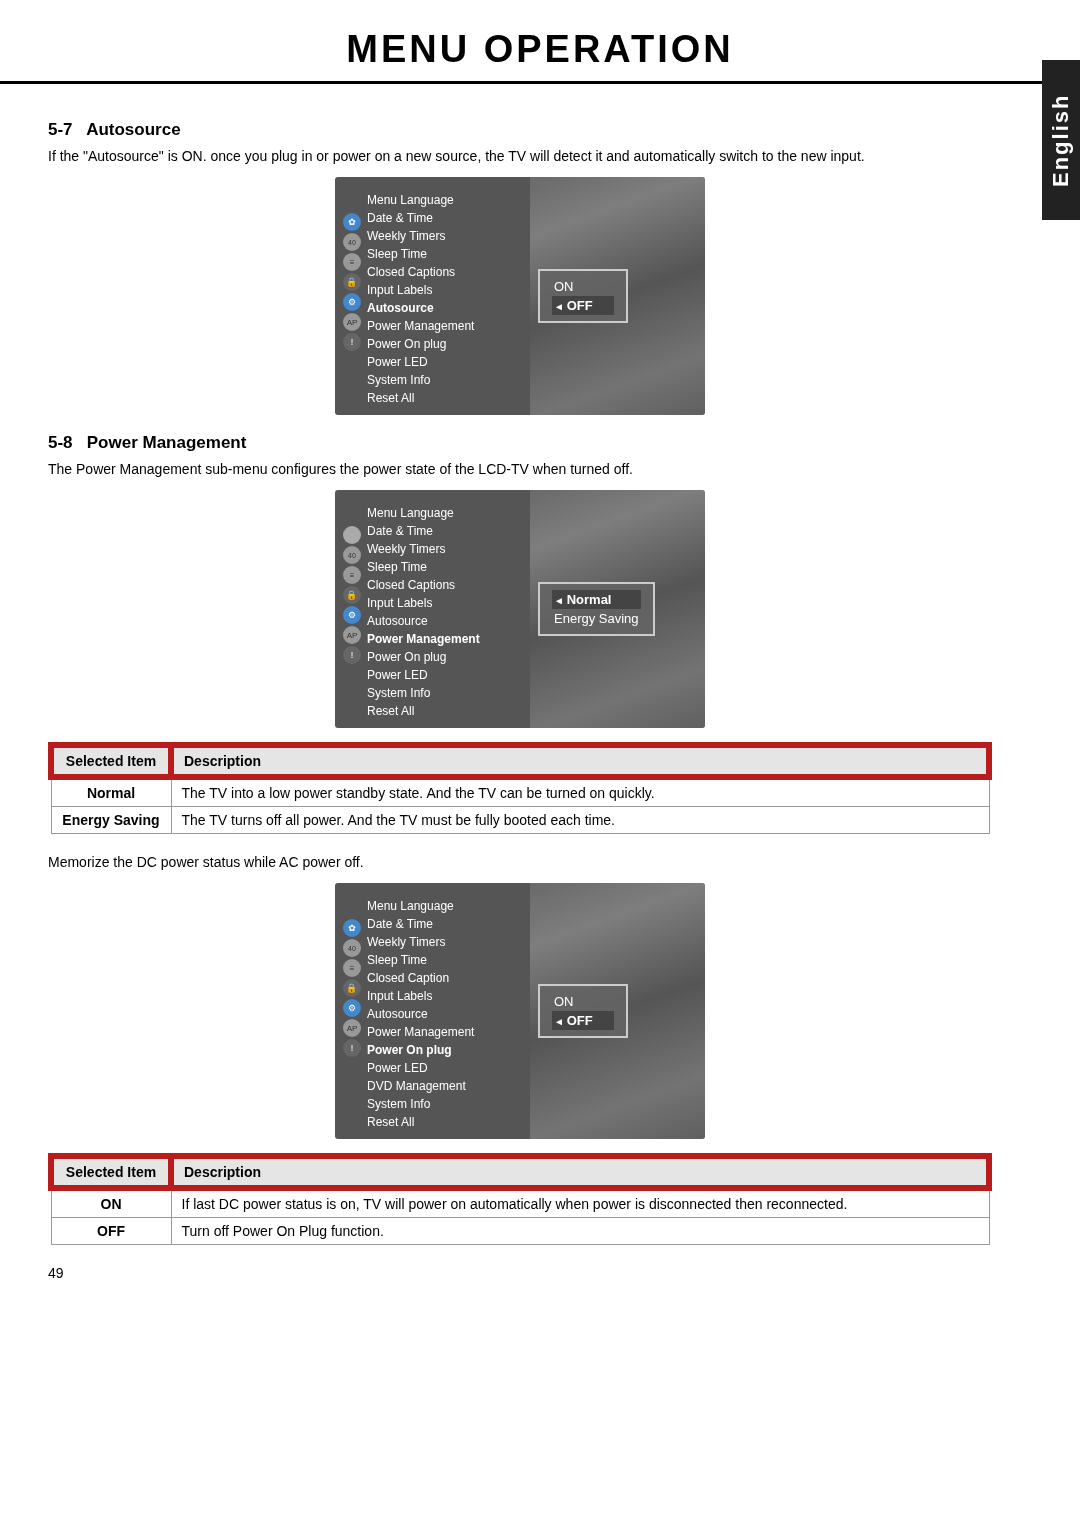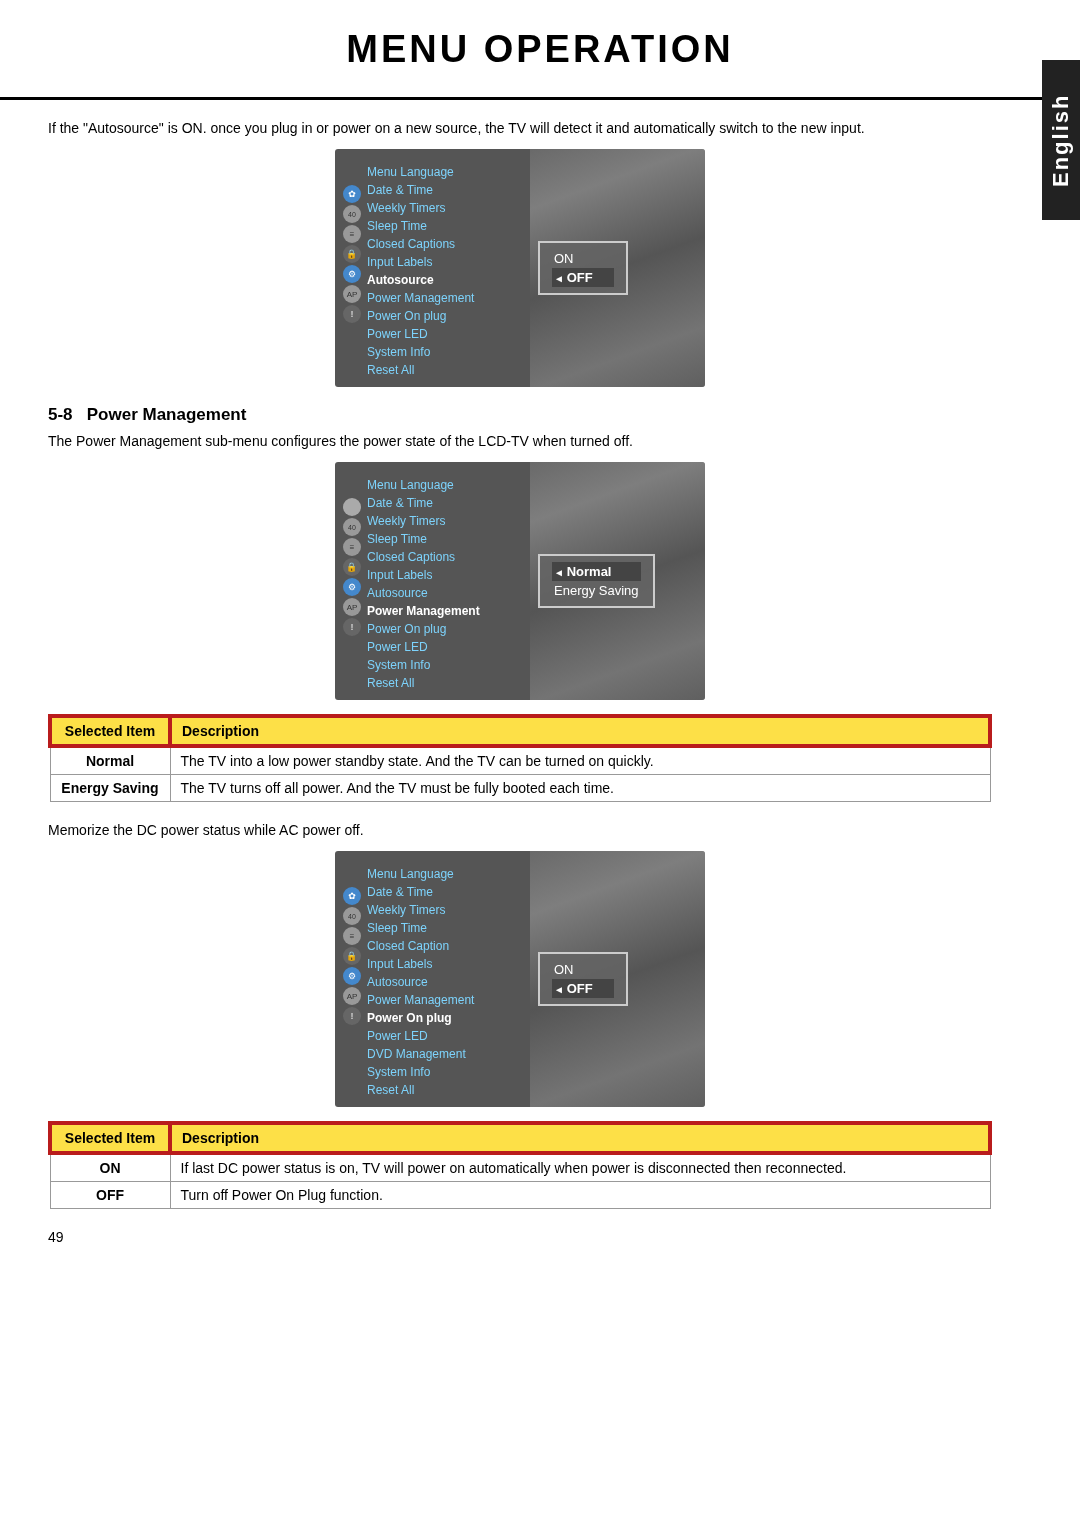--- a/index.html
+++ b/index.html
@@ -37,7 +37,7 @@
 
     .page-header {
       text-align: center;
-      padding: 28px 0 26px 0;
+      padding: 28px 0 10px 0;
       border-bottom: 3px solid #000;
       margin-bottom: 0;
     }

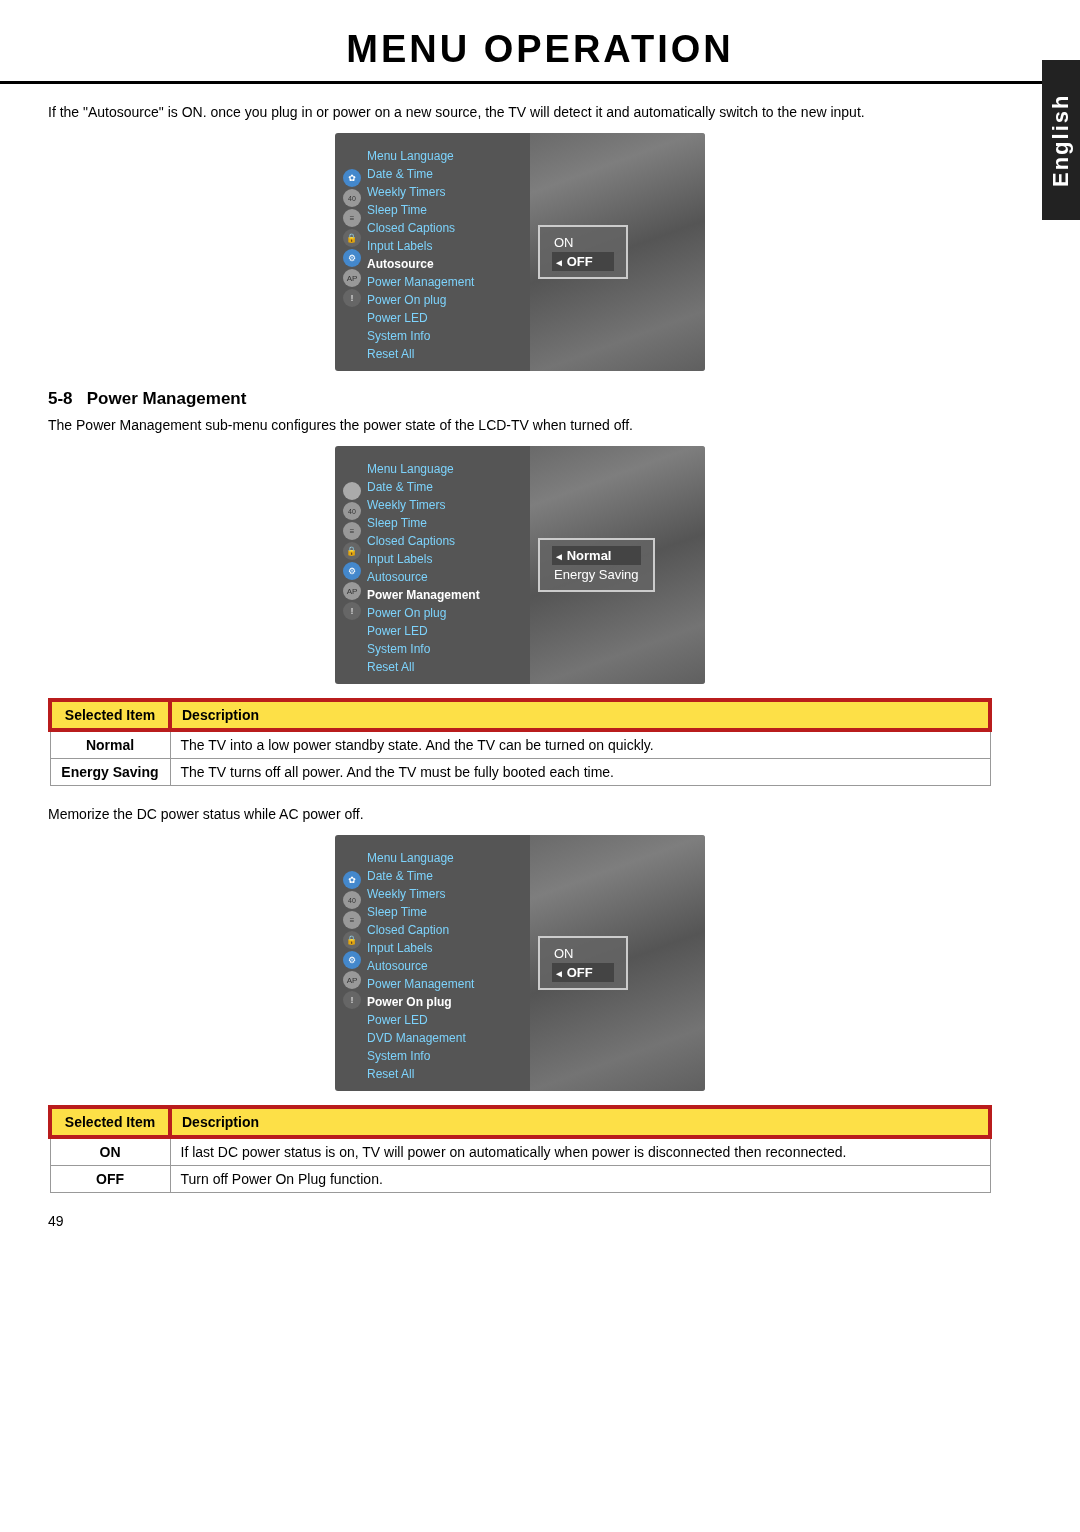--- a/index.html
+++ b/index.html
@@ -210,6 +210,11 @@
 <div class="content-area">
 
   <div>
+    <div class="section-title">
+      <span>5-7</span>
+      &nbsp;
+      <span>Autosource</span>
+    </div>
     <div class="section-desc">If the "Autosource" is ON. once you plug in or power on a new source, the TV will detect it and automatically switch to the new input.</div>
 
     <div class="tv-screenshot-wrapper">

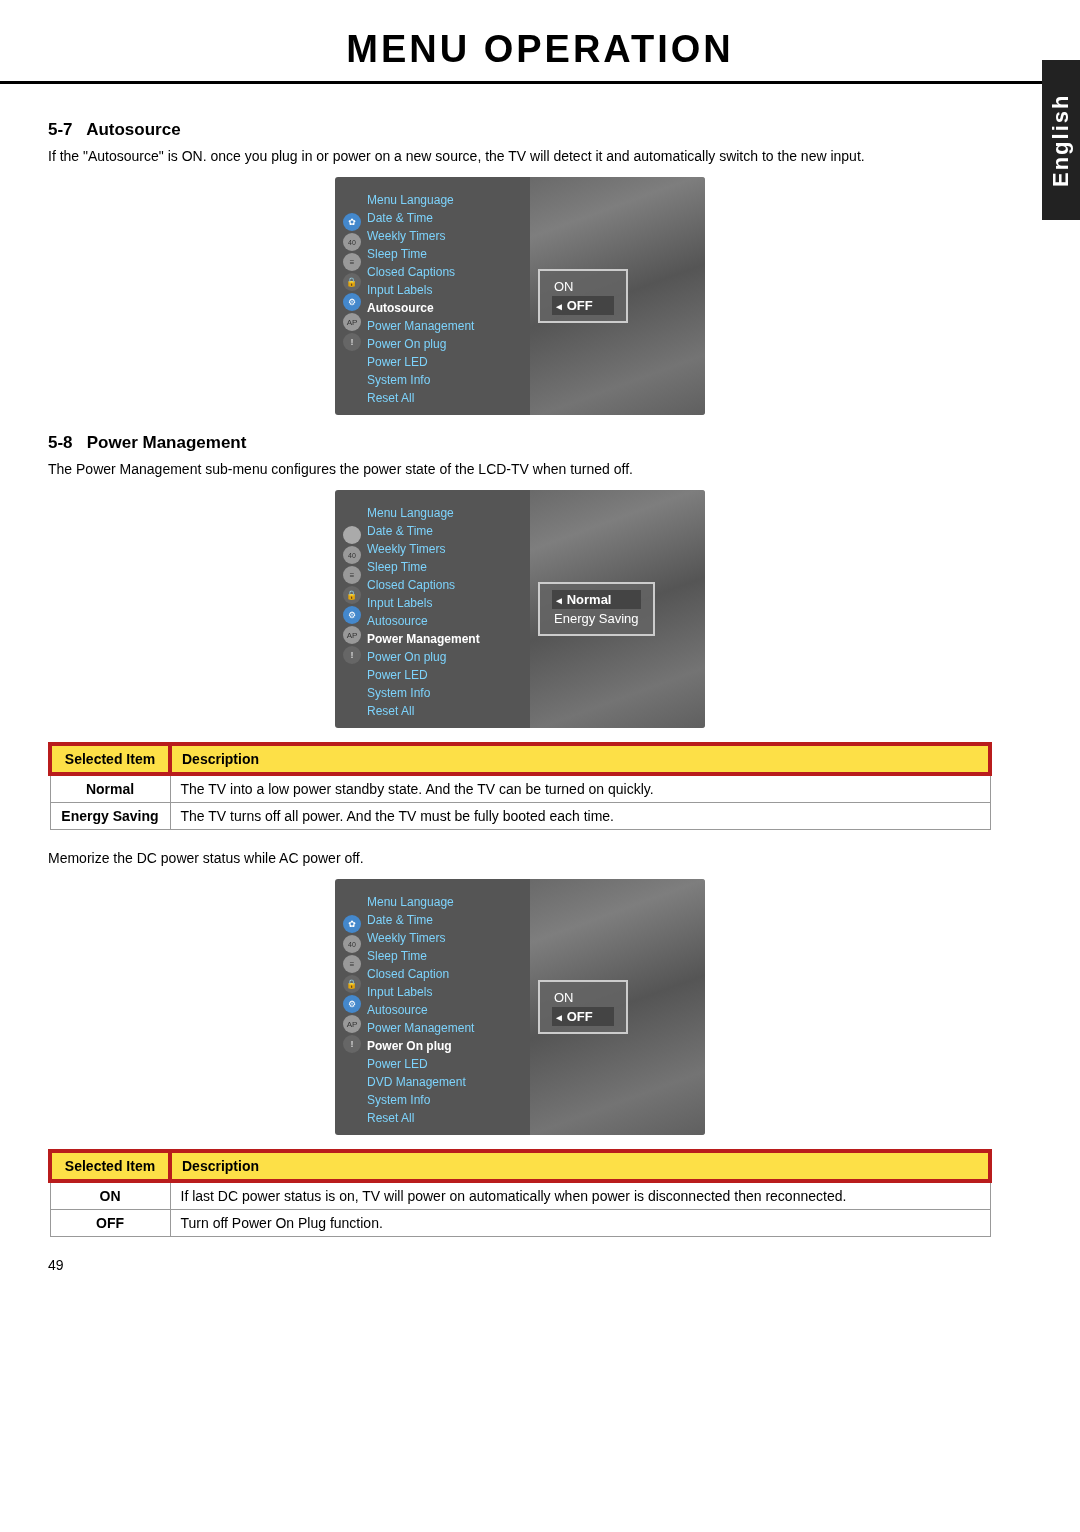--- a/index.html
+++ b/index.html
@@ -91,7 +91,7 @@
 
     .tv-menu-item {
       font-size: 12px;
-      color: #7dd3fc;
+      color: #ffffff;
       padding: 2px 0;
       white-space: nowrap;
     }

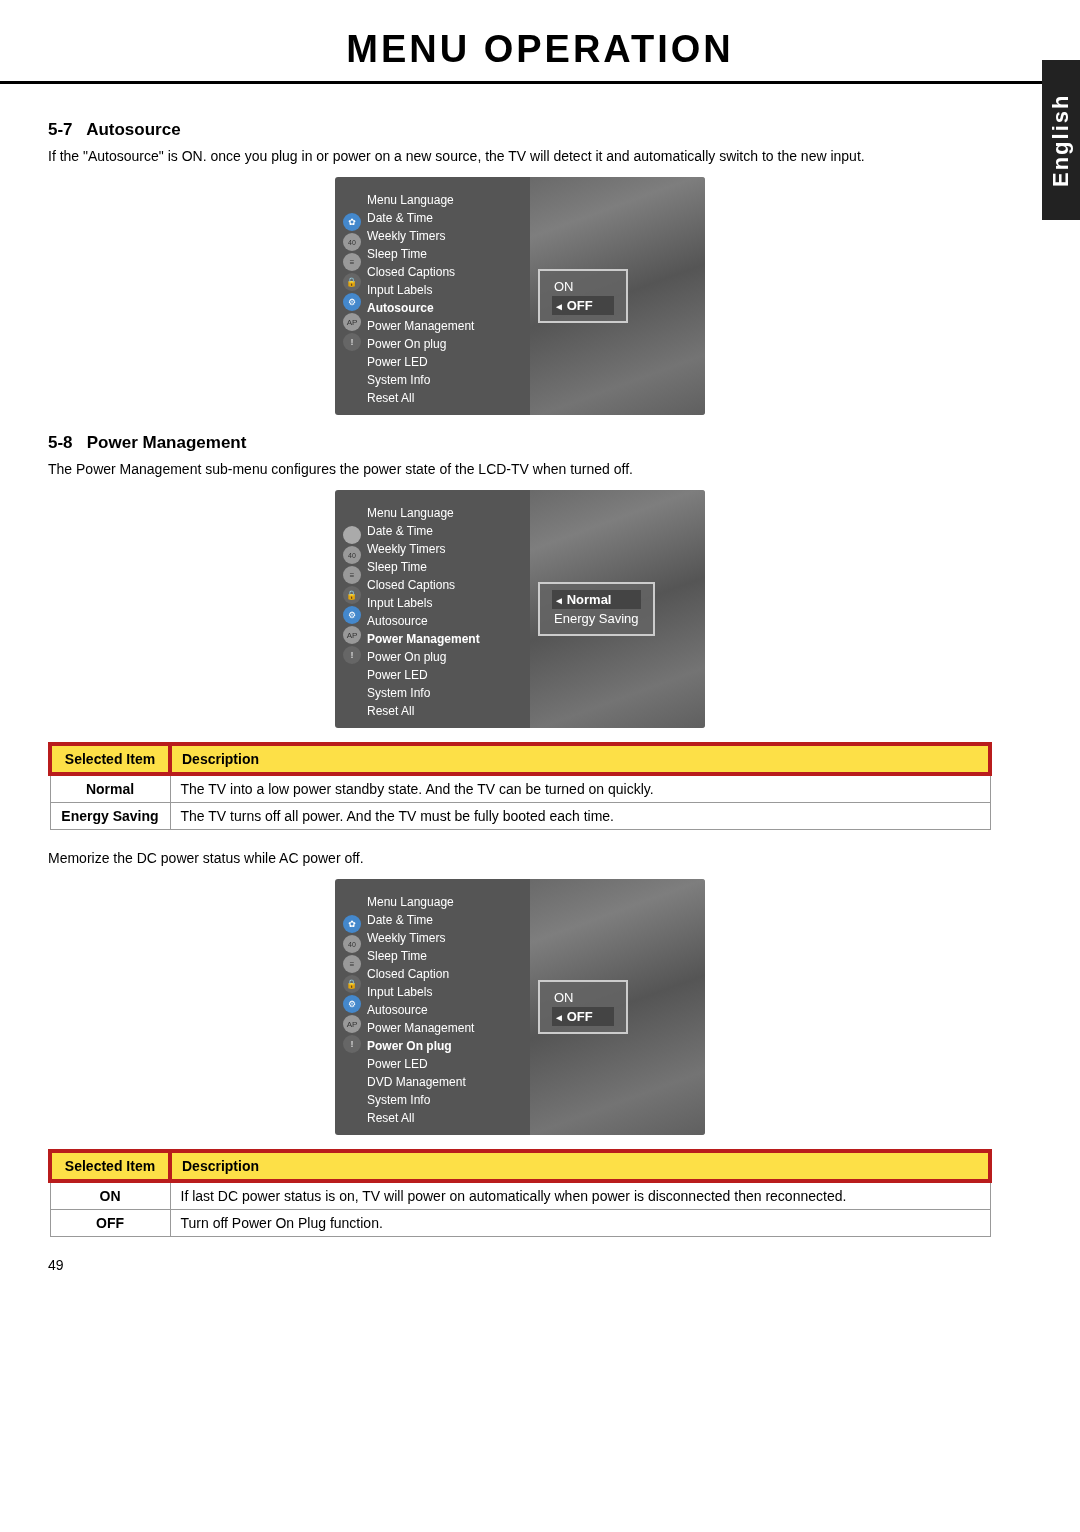--- a/index.html
+++ b/index.html
@@ -108,8 +108,8 @@
       margin-bottom: 18px;
     }
     .desc-table th {
-      background: #fde047;
-      border: 4px solid #b91c1c;
+      background: #e5e5e5;
+      border: 6px solid #b91c1c;
       padding: 5px 10px;
       font-weight: bold;
       text-align: left;

